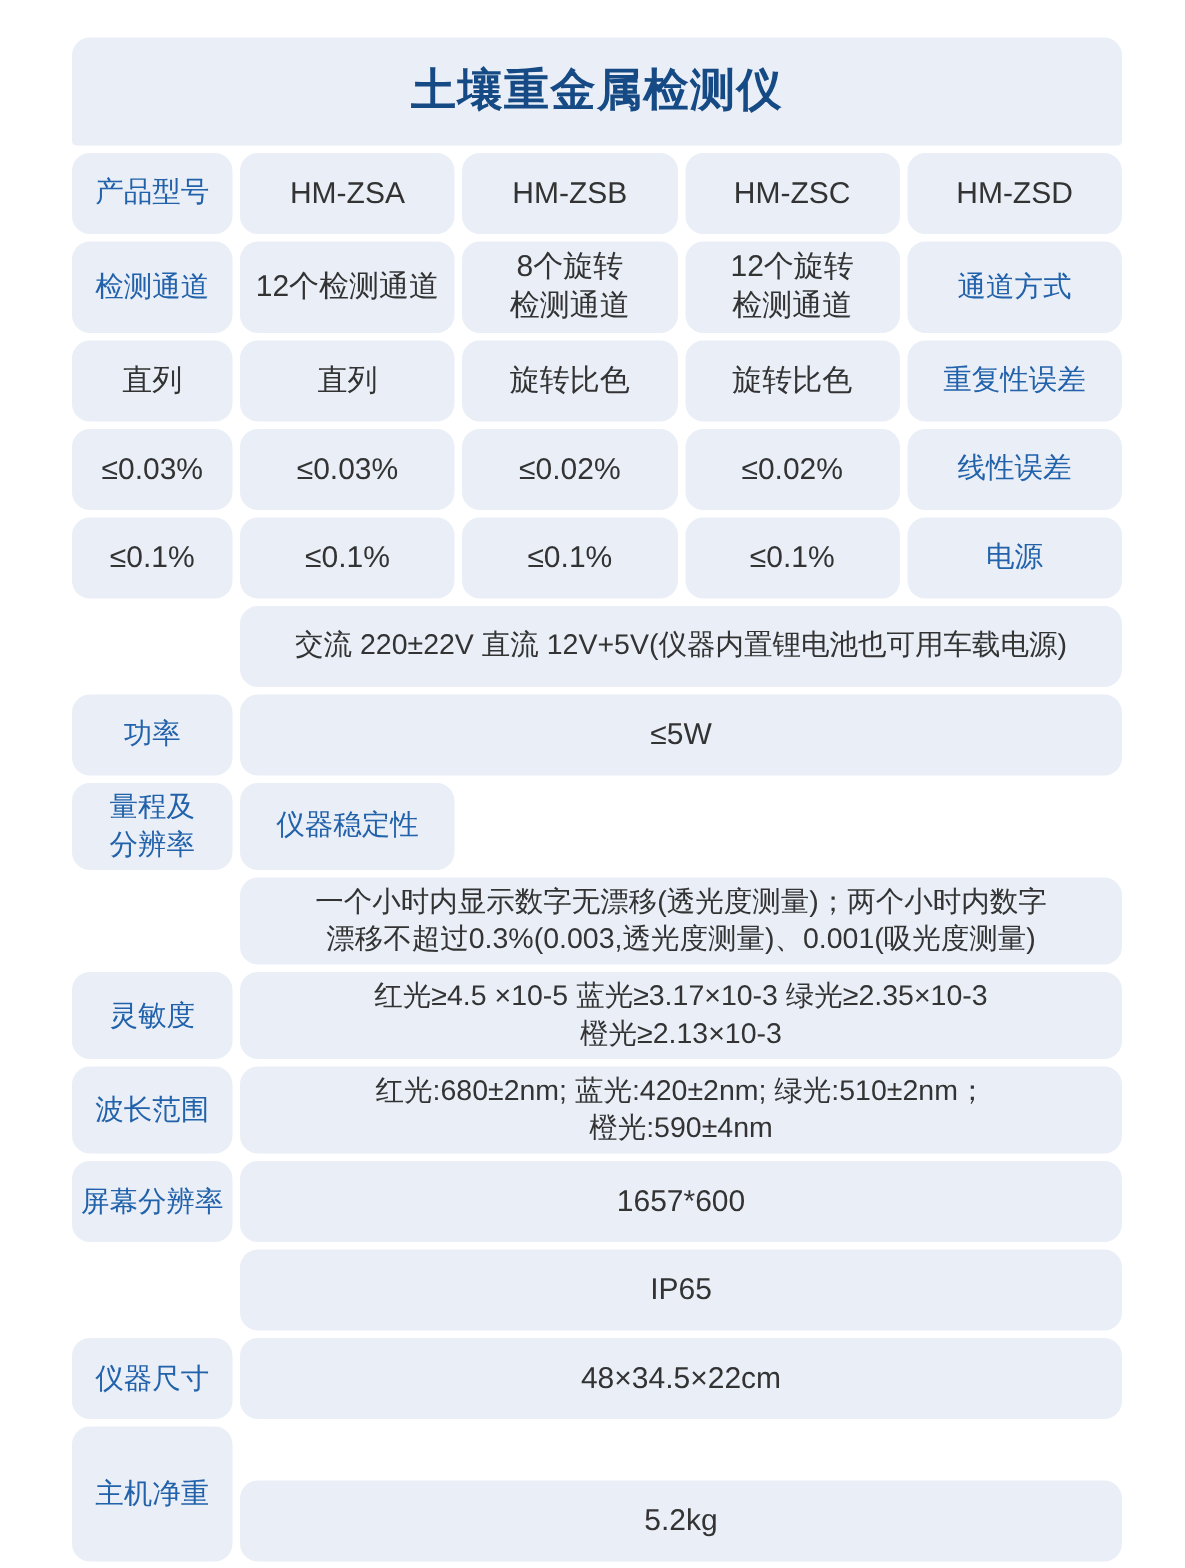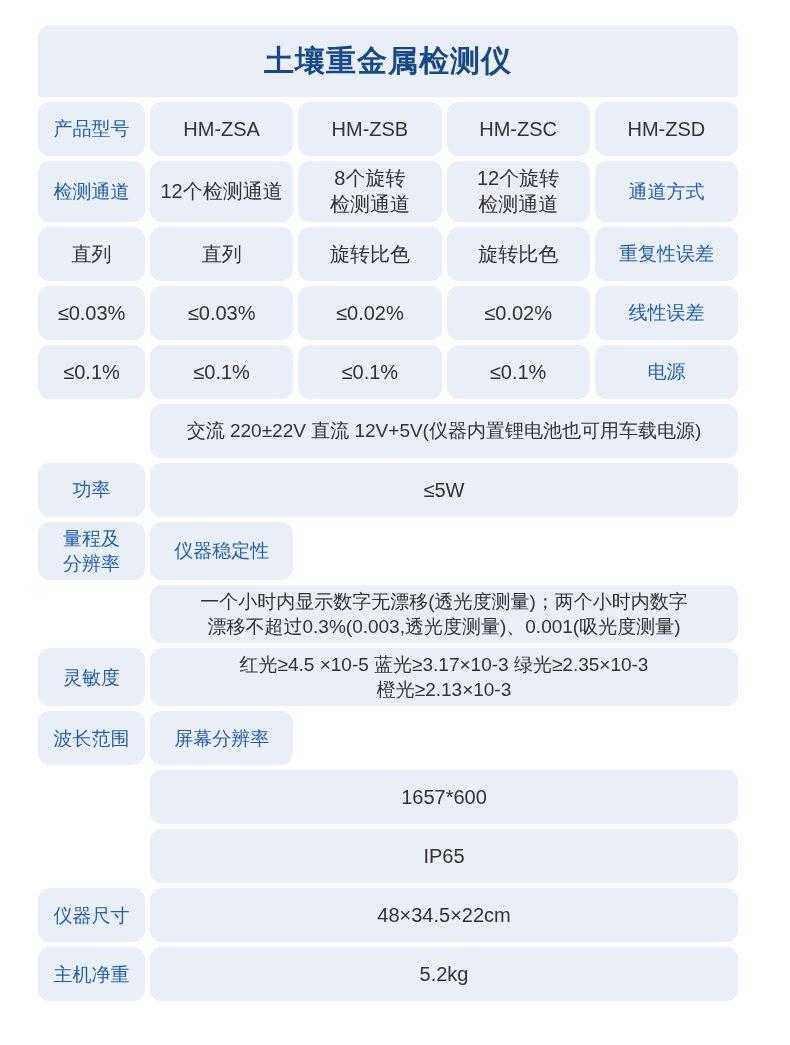--- a/index.html
+++ b/index.html
@@ -17,7 +17,7 @@
     position:relative;overflow:hidden;
   }
   .card{
-    position:absolute;left:38px;top:25px;width:700px;
+    position:absolute;left:48px;top:25px;width:700px;
     display:grid;
     grid-template-columns:107px 1fr 1fr 1fr 1fr;
     gap:5px;

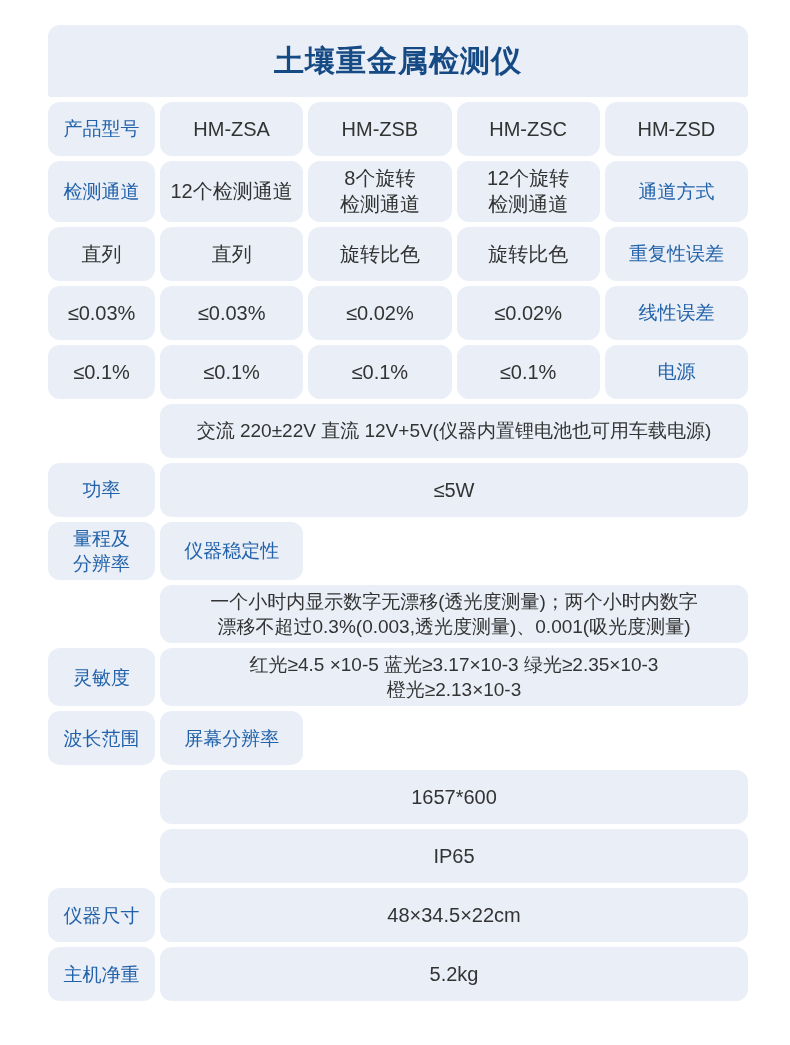--- a/index.html
+++ b/index.html
@@ -112,6 +112,8 @@
 橙光≥2.13×10-3</div>
 
   <div class="cell label">波长范围</div>
+  <div class="cell val merged fine">红光:680±2nm; 蓝光:420±2nm; 绿光:510±2nm；
+橙光:590±4nm</div>
 
   <div class="cell label">屏幕分辨率</div>
   <div class="cell val merged">1657*600</div>

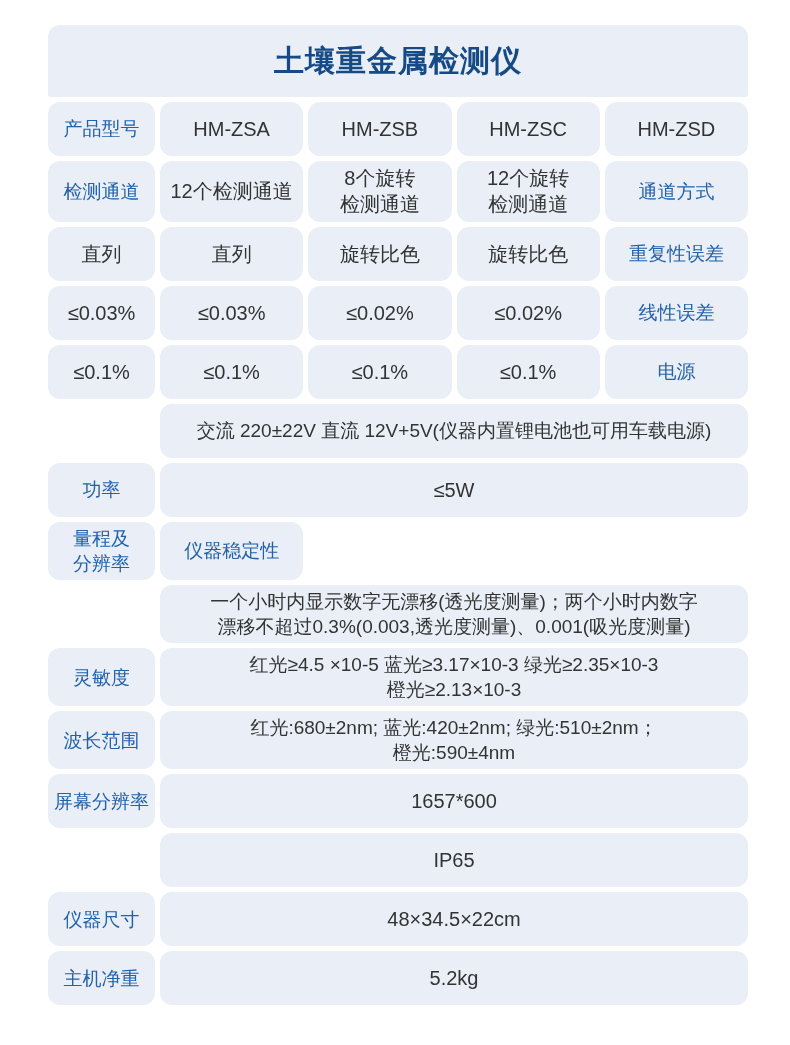--- a/index.html
+++ b/index.html
@@ -54,7 +54,7 @@
   .fine{font-size:19px;}
   .merged{grid-column:2/-1;}
   .corner-bl{border-bottom-left-radius:12px;}
-  .corner-br{border-bottom-right-radius:12px;}
+  .corner-br{border-bottom-right-radius:12px;margin-top:36px;}
 </style>
 </head>
 <body>

